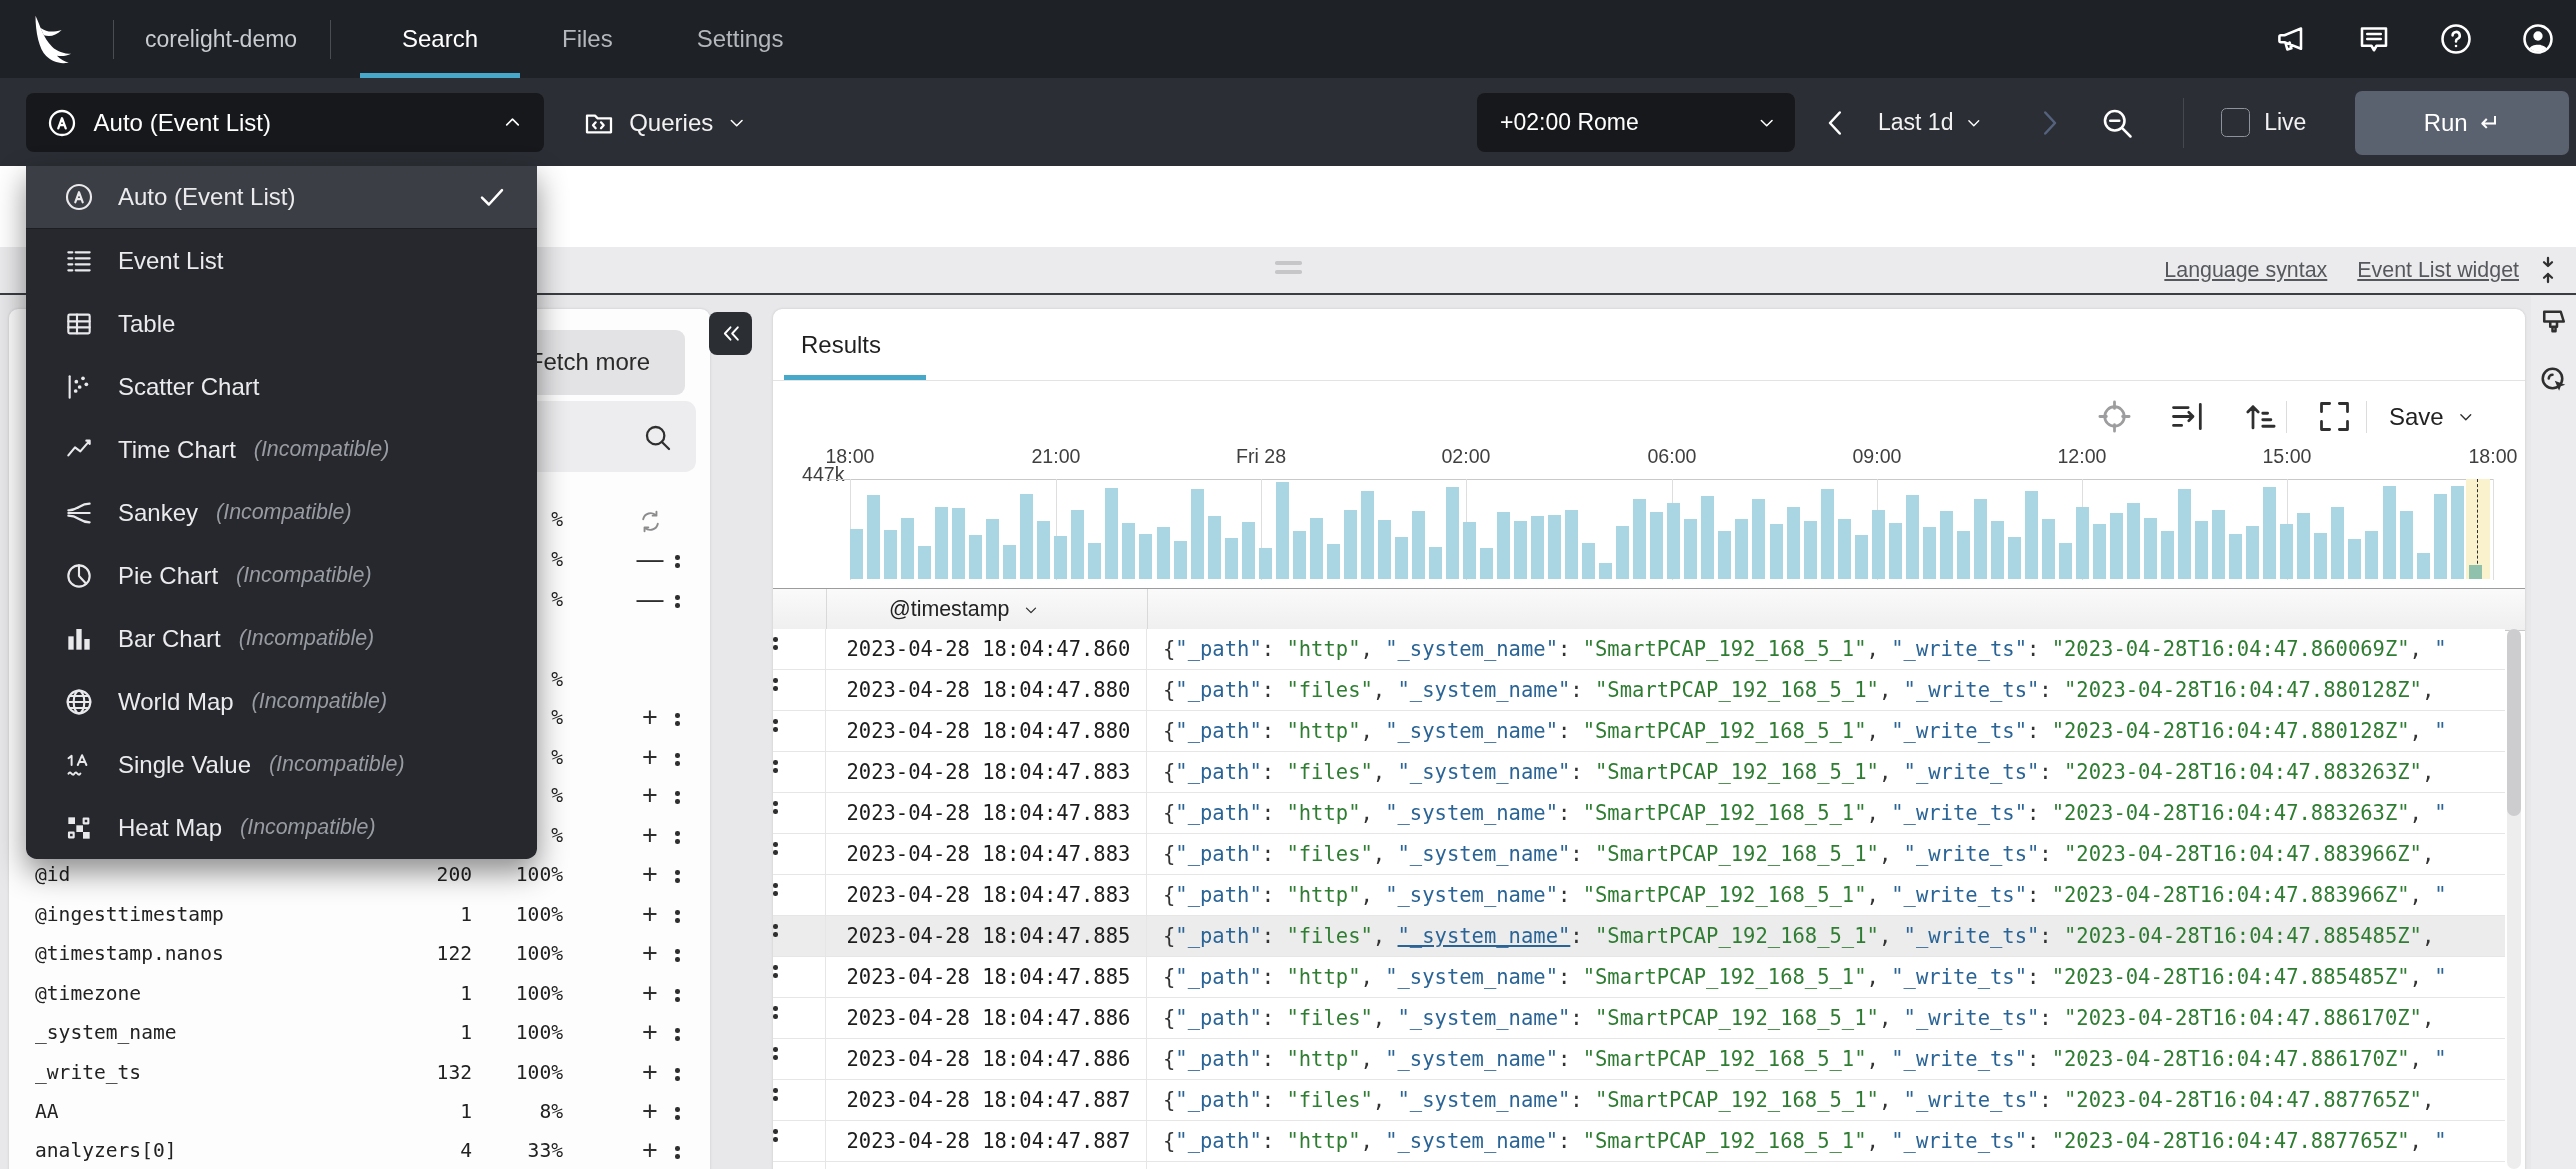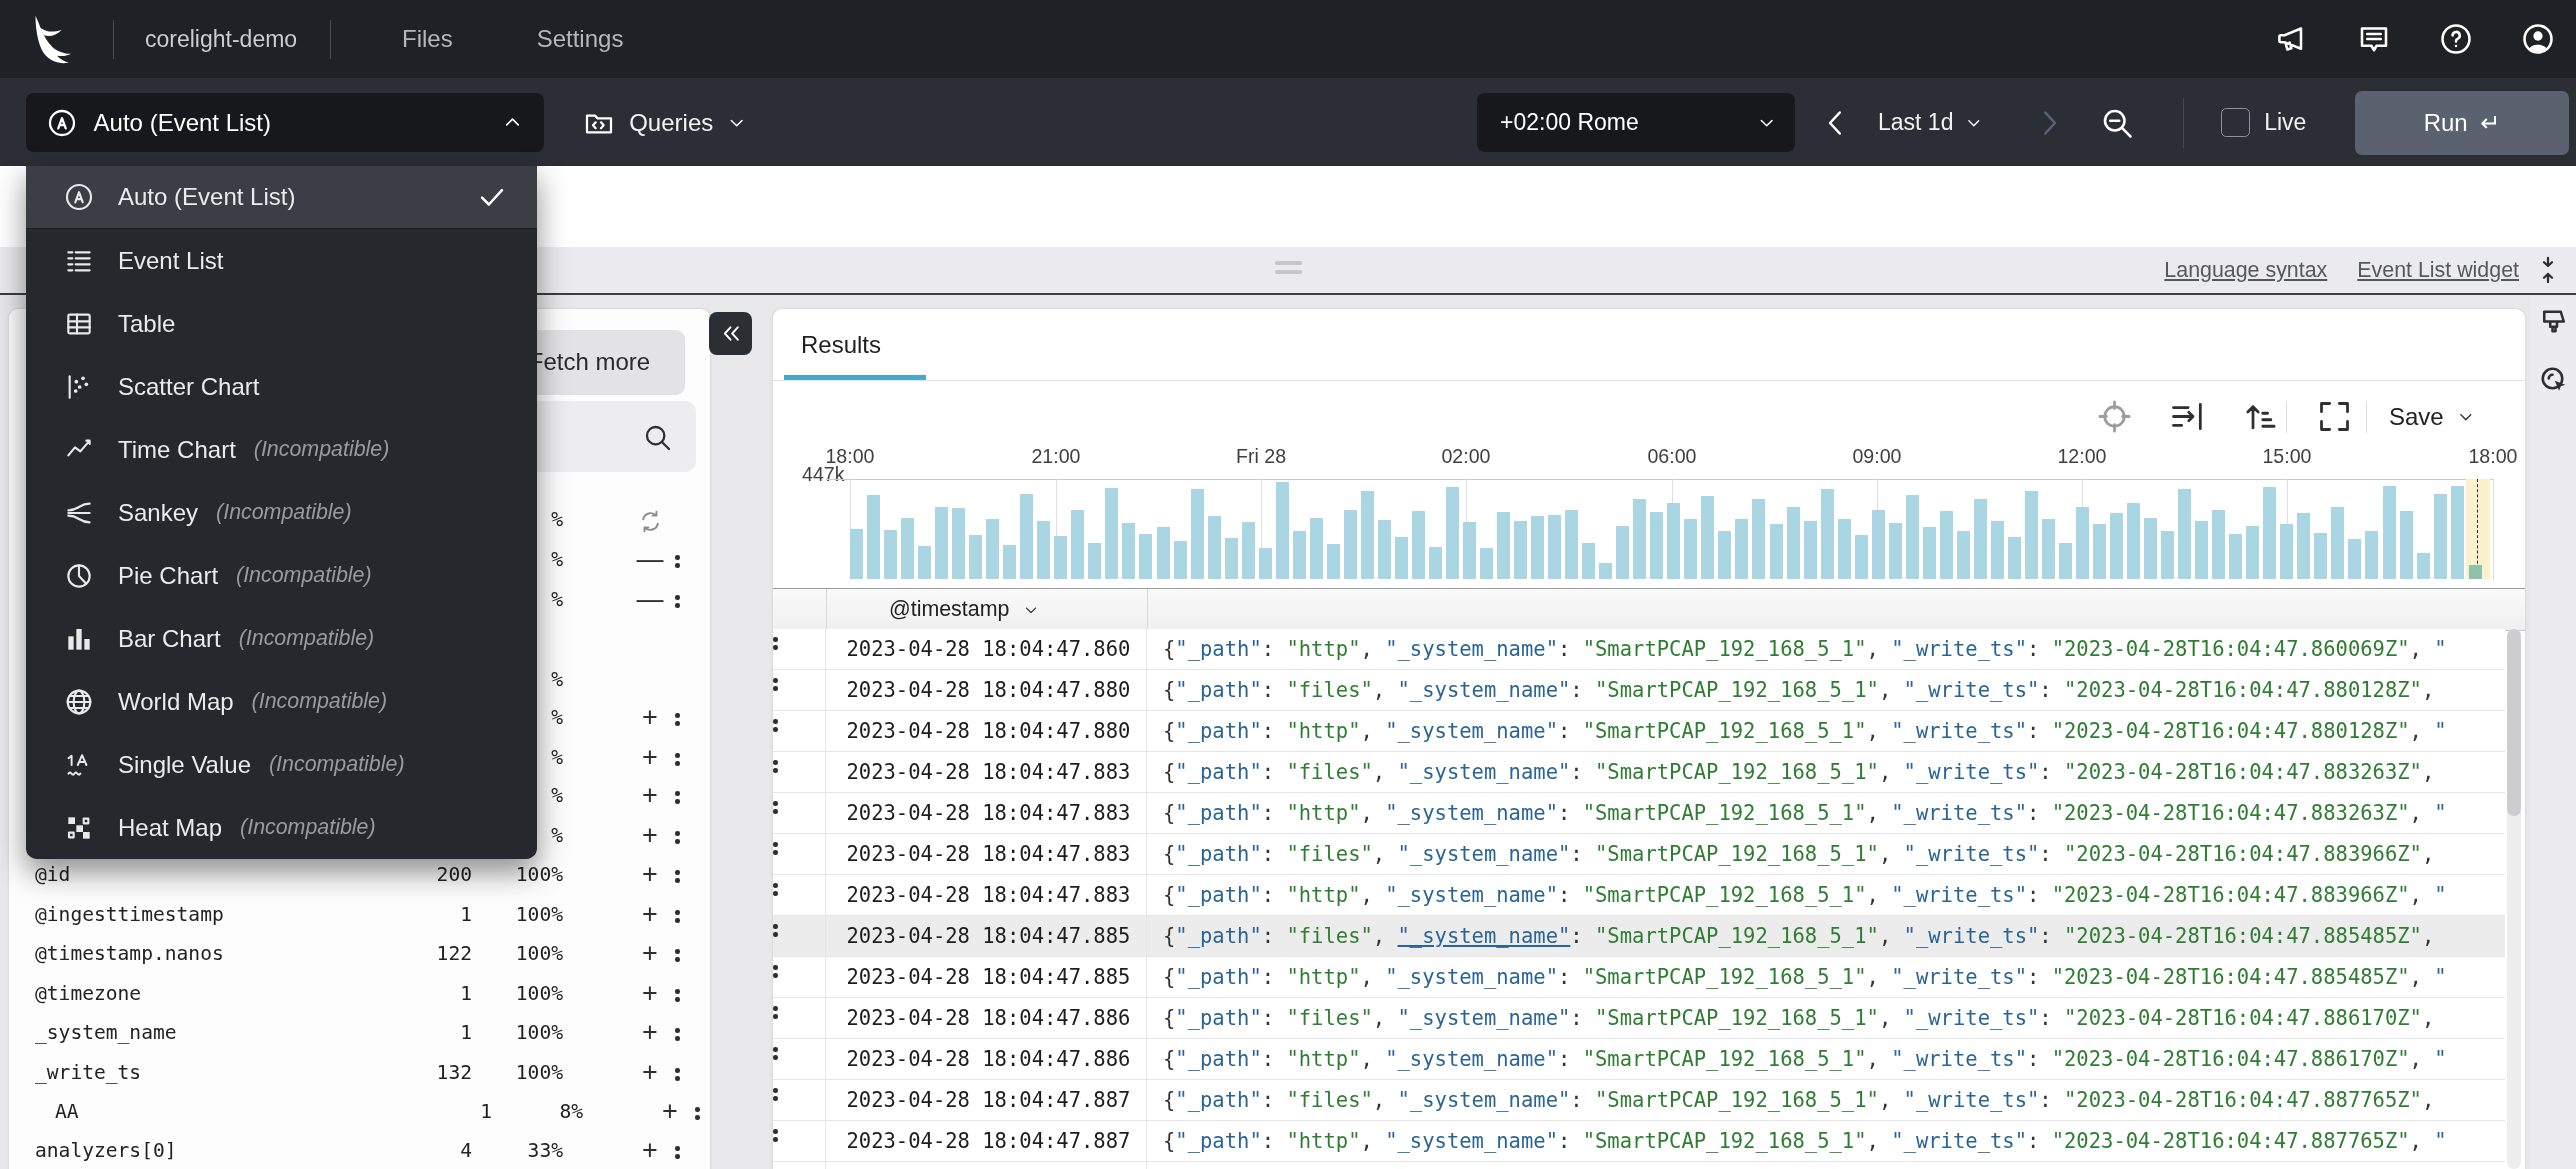--- a/index.html
+++ b/index.html
@@ -152,6 +152,7 @@
   <div id="repo-name" class="abs">corelight-demo</div>
   <div class="nav-sep abs" style="left:330px;"></div>
   <div id="nav-tabs" class="abs">
+      <div class="nav-tab active">Search</div>
       <div class="nav-tab">Files</div>
       <div class="nav-tab">Settings</div>
     </div>

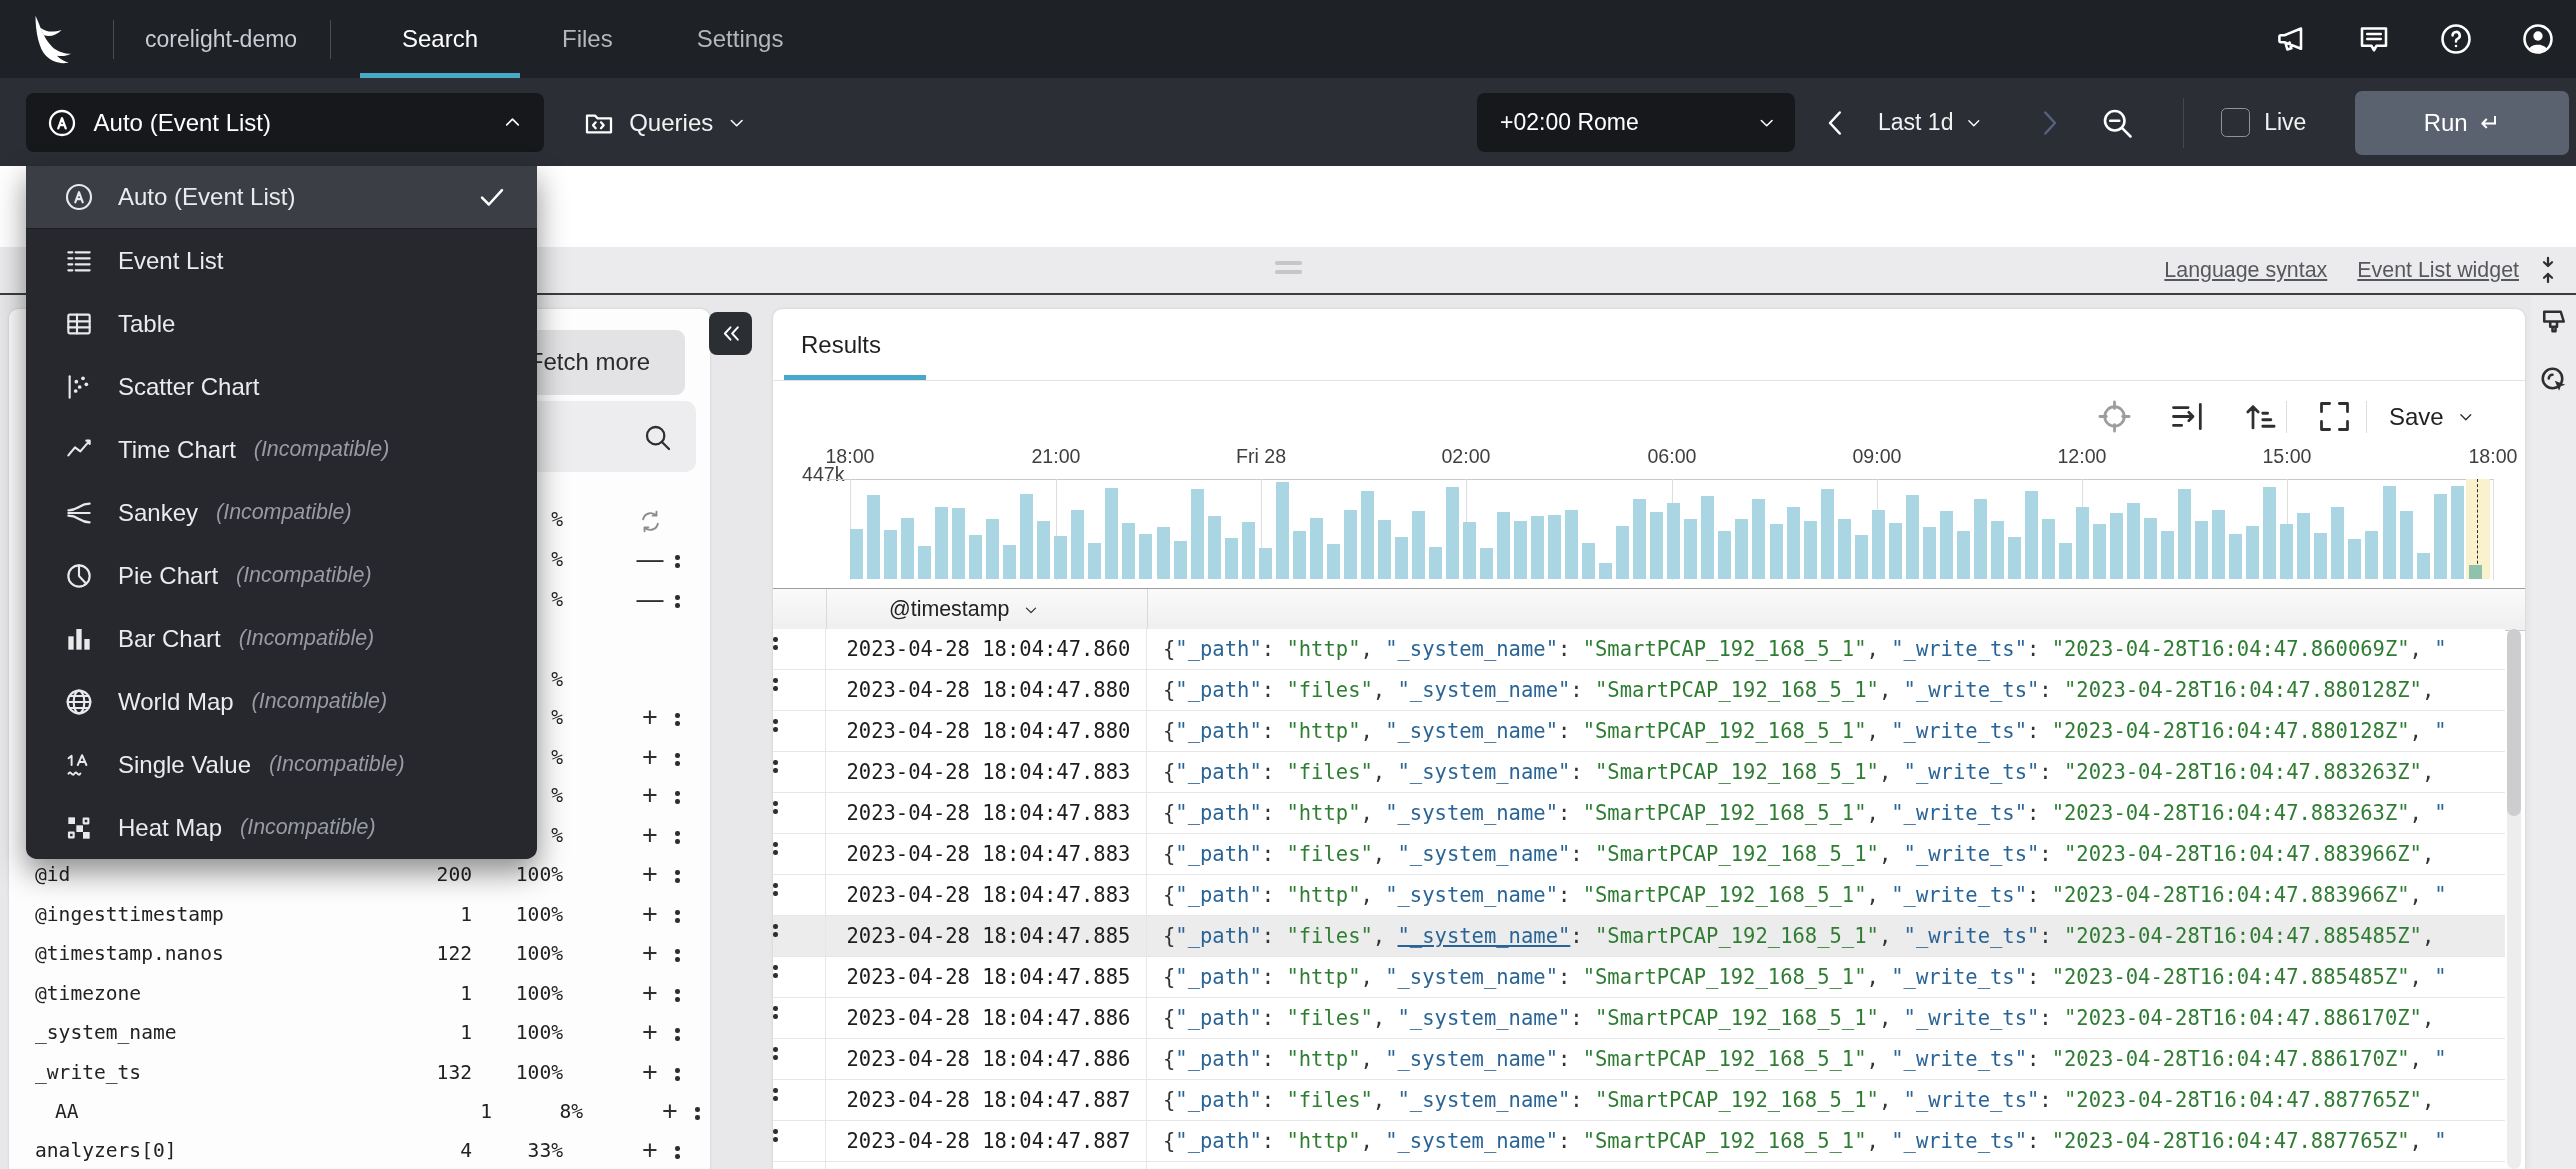--- a/index.html
+++ b/index.html
@@ -340,7 +340,7 @@
         <span class="f-act">+</span>
         <span class="f-kebab"><span class="kdot"></span></span>
       </div>
-      <div class="f-row" style="top: 784px; margin-left: 20px;">
+      <div class="f-row" style="top: 784px;">
         <span class="f-name">AA</span>
         <span class="f-count">1</span>
         <span class="f-pct">8%</span>

